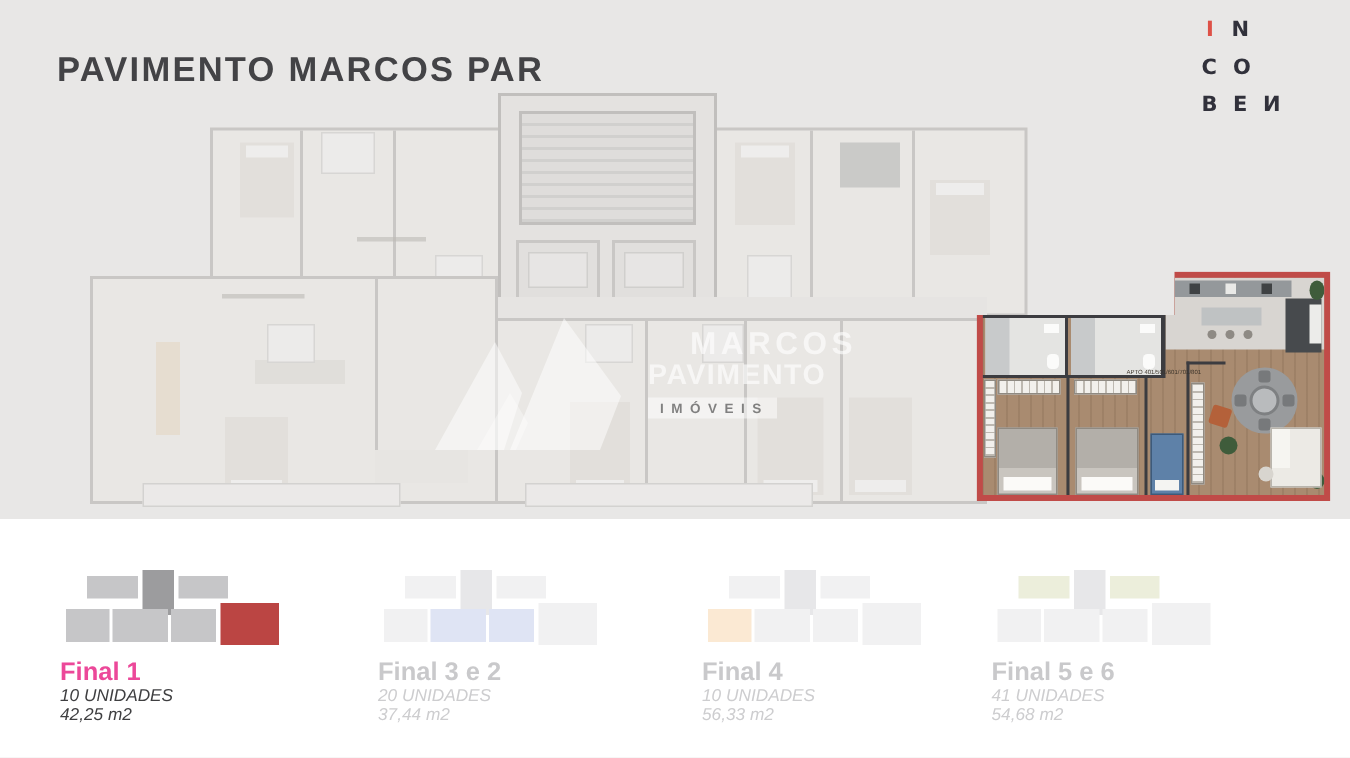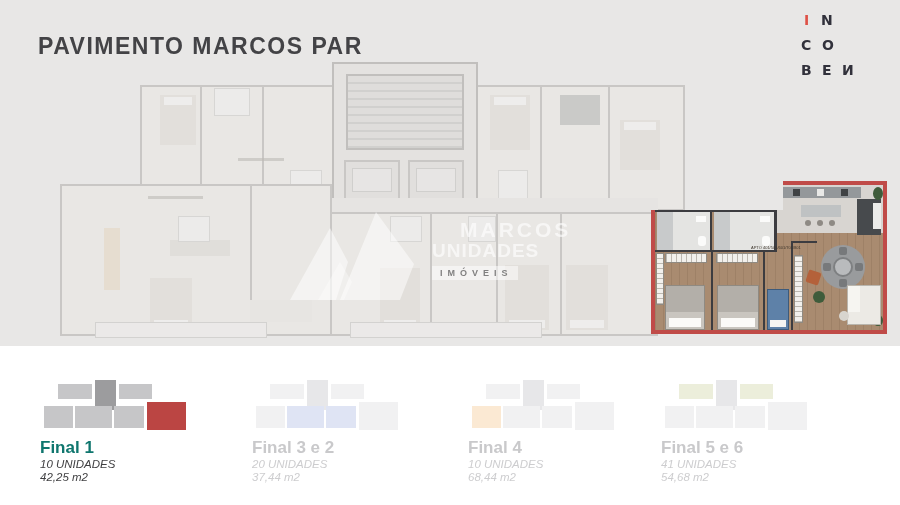--- a/index.html
+++ b/index.html
@@ -261,7 +261,7 @@
   </svg>
   <div class="wm-text">
     <div class="wm-l1">MARCOS</div>
-    <div class="wm-l2">UNIDADES</div>
+    <div class="wm-l2">PAVIMENTO</div>
     <div class="wm-l3">IMÓVEIS</div>
   </div>
 </div>

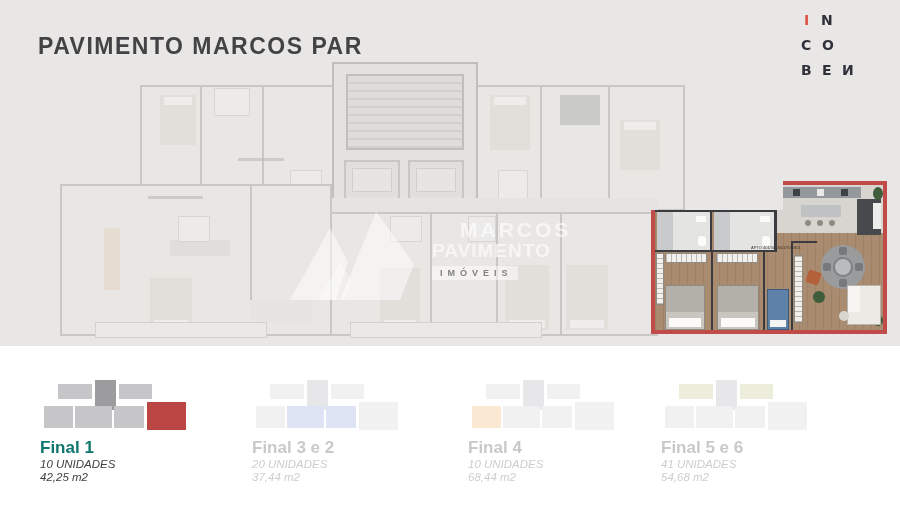--- a/index.html
+++ b/index.html
@@ -120,7 +120,7 @@
   .opt2 .icon .e,.opt2 .icon .f{background:#dfe4f4;}
   .opt3 .icon .d{background:#fbe9d3;}
   .opt4 .icon .a,.opt4 .icon .c{background:#eceedb;}
-  .opt-title{margin-top:8px;font-size:17px;font-weight:bold;color:#0f766e;}
+  .opt-title{margin-top:8px;font-size:17px;font-weight:bold;color:#ec4899;}
   .opt-sub{font-style:italic;font-size:11.5px;line-height:1.15;color:#3f3f41;}
   .opt-faded .opt-title{color:#c9c9cb;}
   .opt-faded .opt-sub{color:#cdcdcf;}

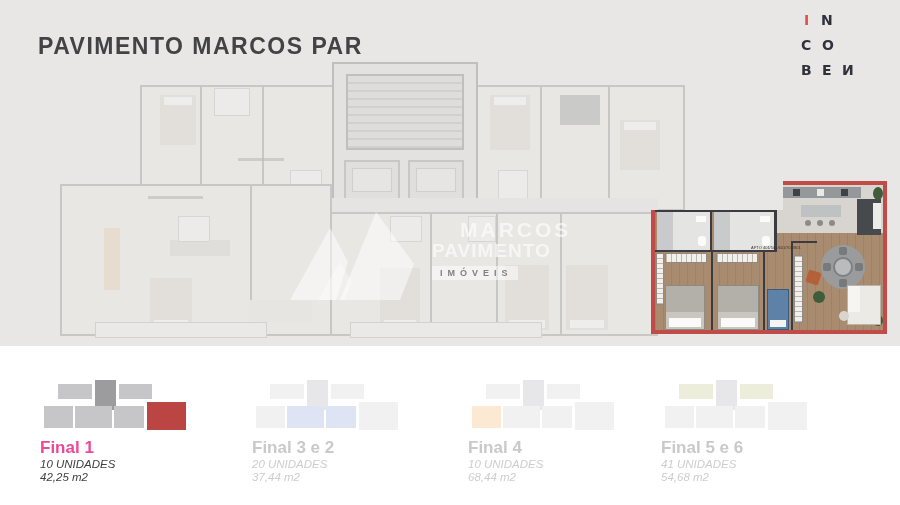--- a/index.html
+++ b/index.html
@@ -310,7 +310,7 @@
   </div>
   <div class="opt-title">Final 4</div>
   <div class="opt-sub">10 UNIDADES</div>
-  <div class="opt-sub">68,44 m2</div>
+  <div class="opt-sub">56,33 m2</div>
 </div>
 
 <div class="opt opt4 opt-faded" style="left:661px;">

